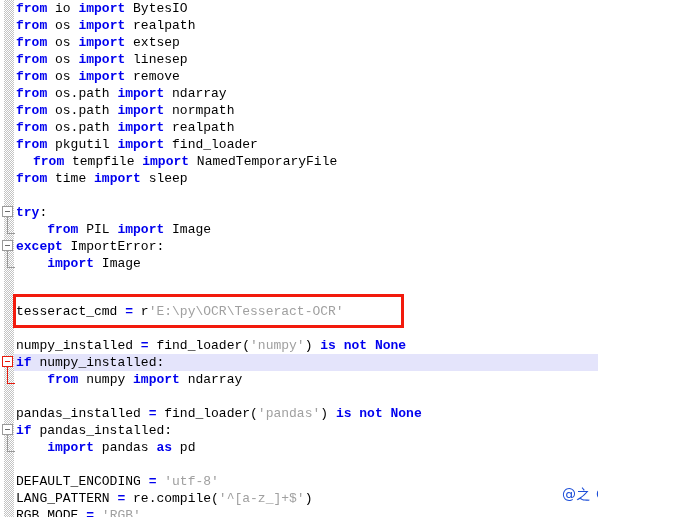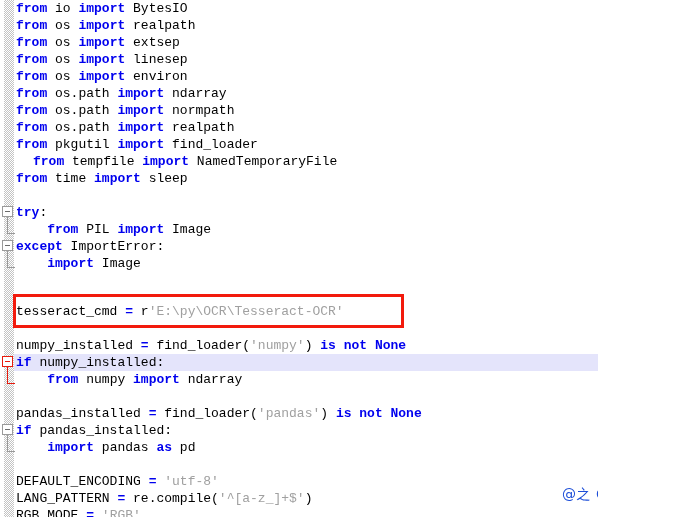--- a/index.html
+++ b/index.html
@@ -160,7 +160,7 @@
       <div class="code-line" style="top: 17px;"><span class="text"><span class="kw">from</span><span class="plain"> os </span><span class="kw">import</span><span class="plain"> realpath</span></span></div>
       <div class="code-line" style="top: 34px;"><span class="text"><span class="kw">from</span><span class="plain"> os </span><span class="kw">import</span><span class="plain"> extsep</span></span></div>
       <div class="code-line" style="top: 51px;"><span class="text"><span class="kw">from</span><span class="plain"> os </span><span class="kw">import</span><span class="plain"> linesep</span></span></div>
-      <div class="code-line" style="top: 68px;"><span class="text"><span class="kw">from</span><span class="plain"> os </span><span class="kw">import</span><span class="plain"> environ</span></span></div>
+      <div class="code-line" style="top: 68px;"><span class="text"><span class="kw">from</span><span class="plain"> os </span><span class="kw">import</span><span class="plain"> remove</span></span></div>
       <div class="code-line" style="top: 85px;"><span class="text"><span class="kw">from</span><span class="plain"> os.path </span><span class="kw">import</span><span class="plain"> ndarray</span></span></div>
       <div class="code-line" style="top: 102px;"><span class="text"><span class="kw">from</span><span class="plain"> os.path </span><span class="kw">import</span><span class="plain"> normpath</span></span></div>
       <div class="code-line" style="top: 119px;"><span class="text"><span class="kw">from</span><span class="plain"> os.path </span><span class="kw">import</span><span class="plain"> realpath</span></span></div>

